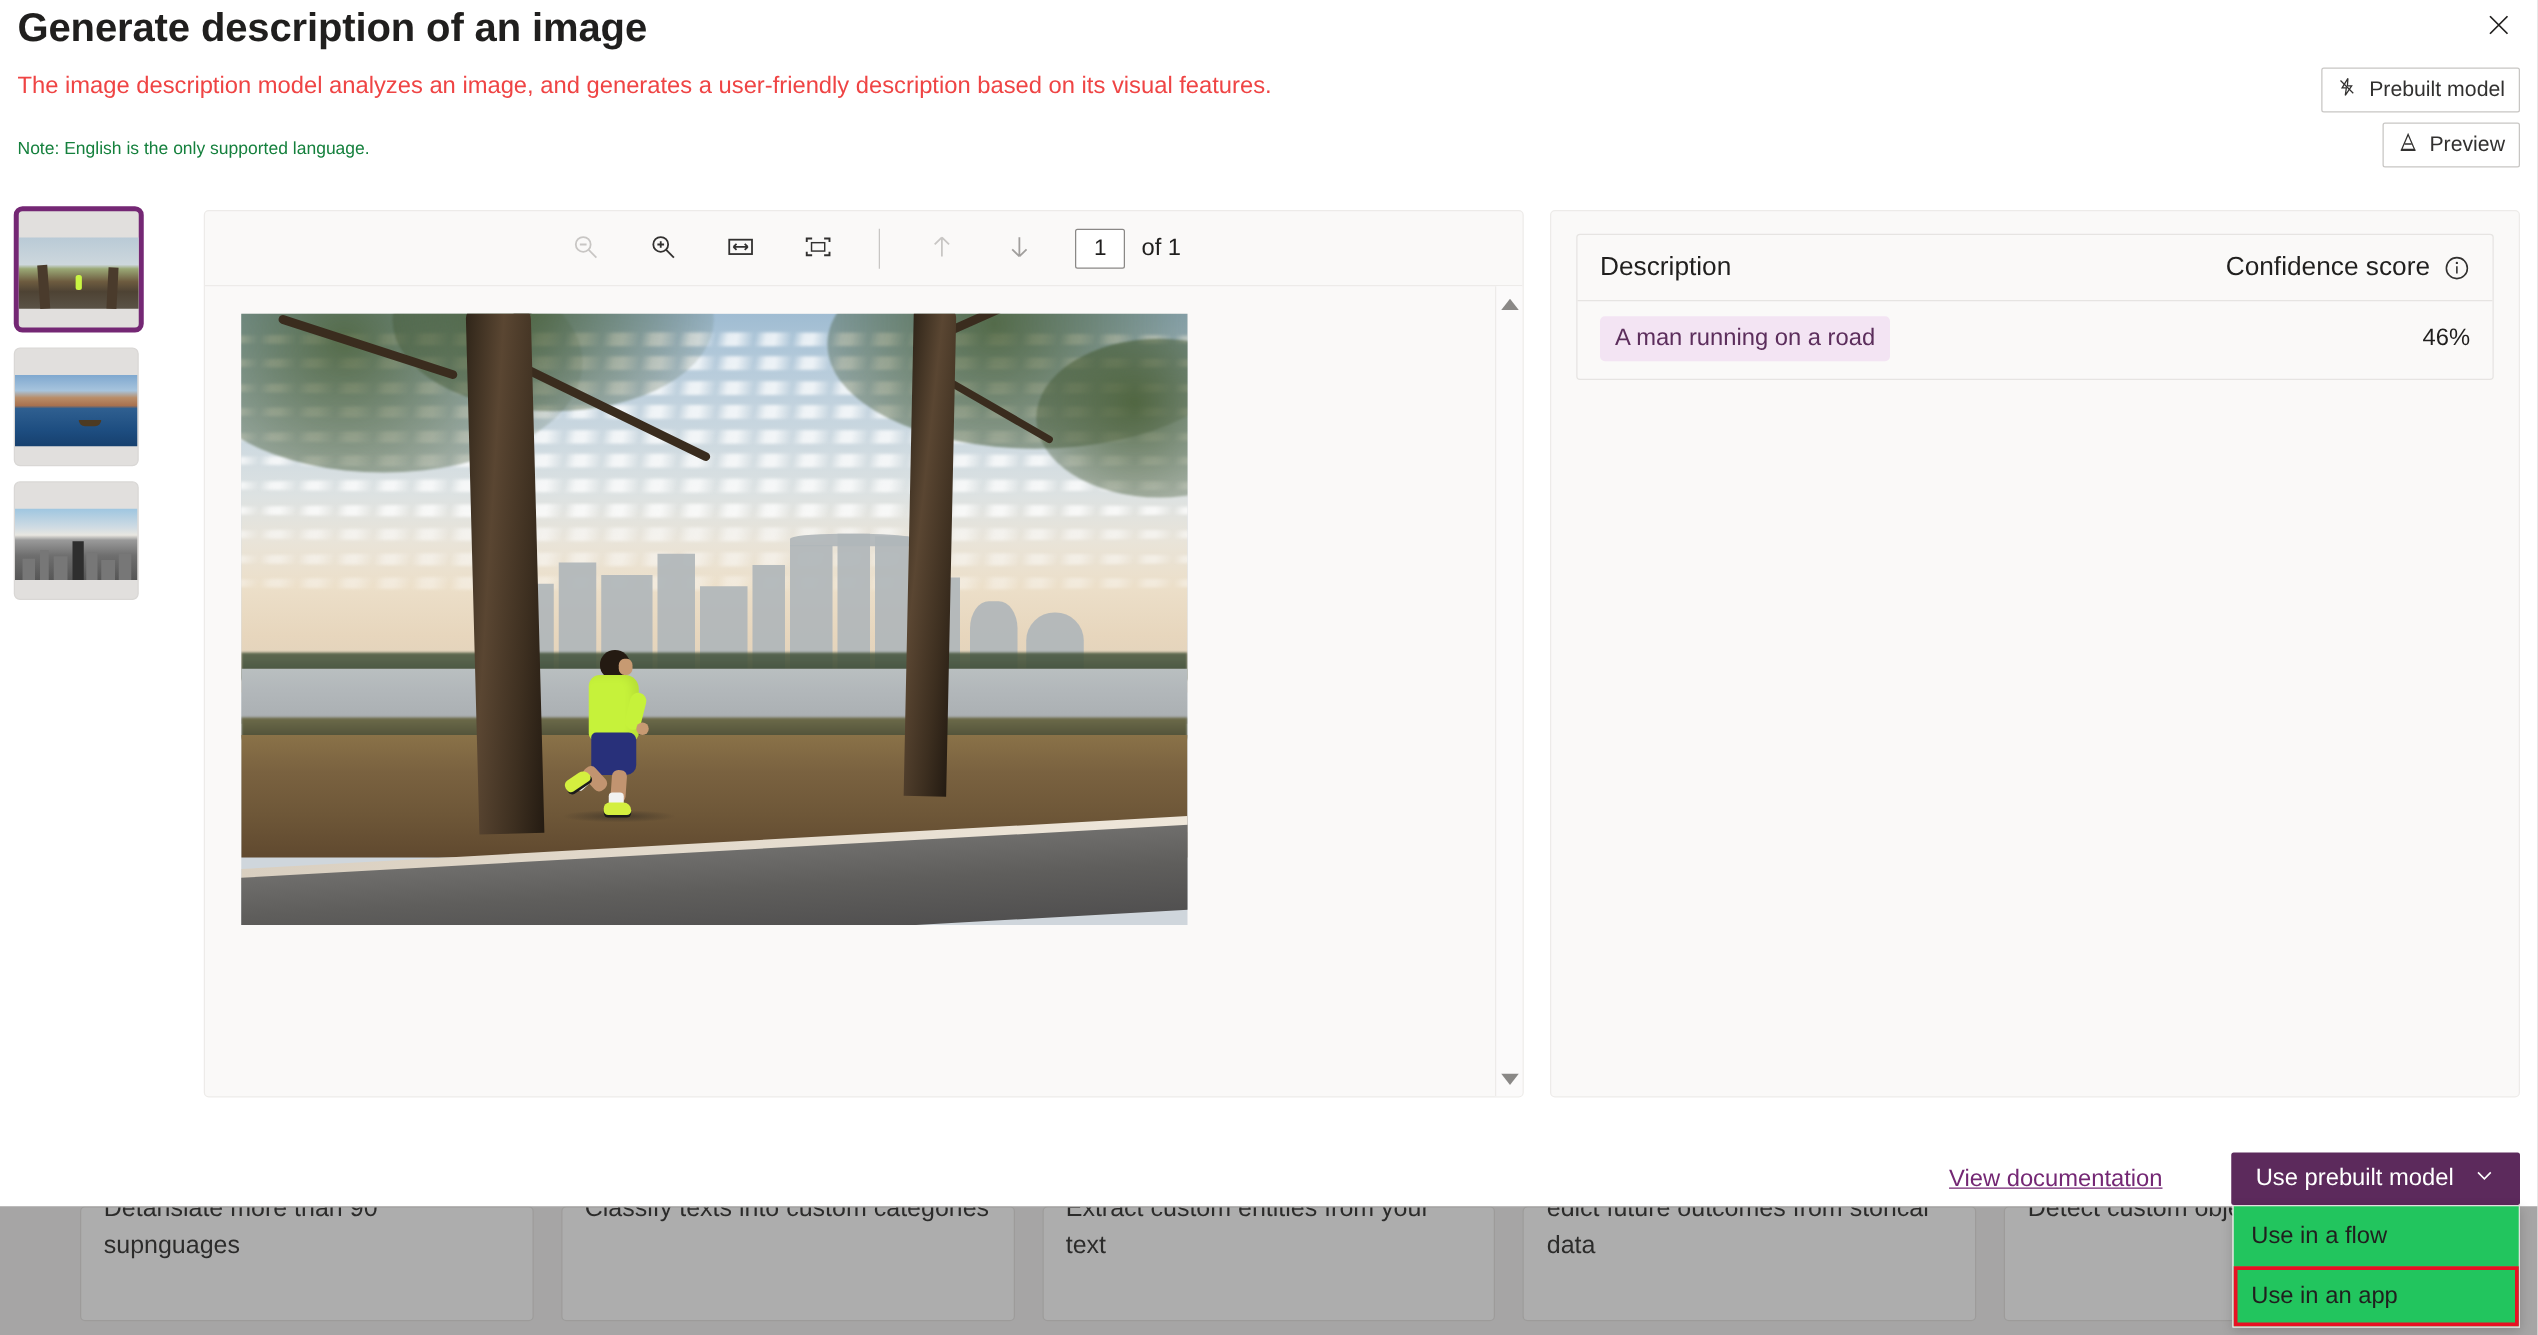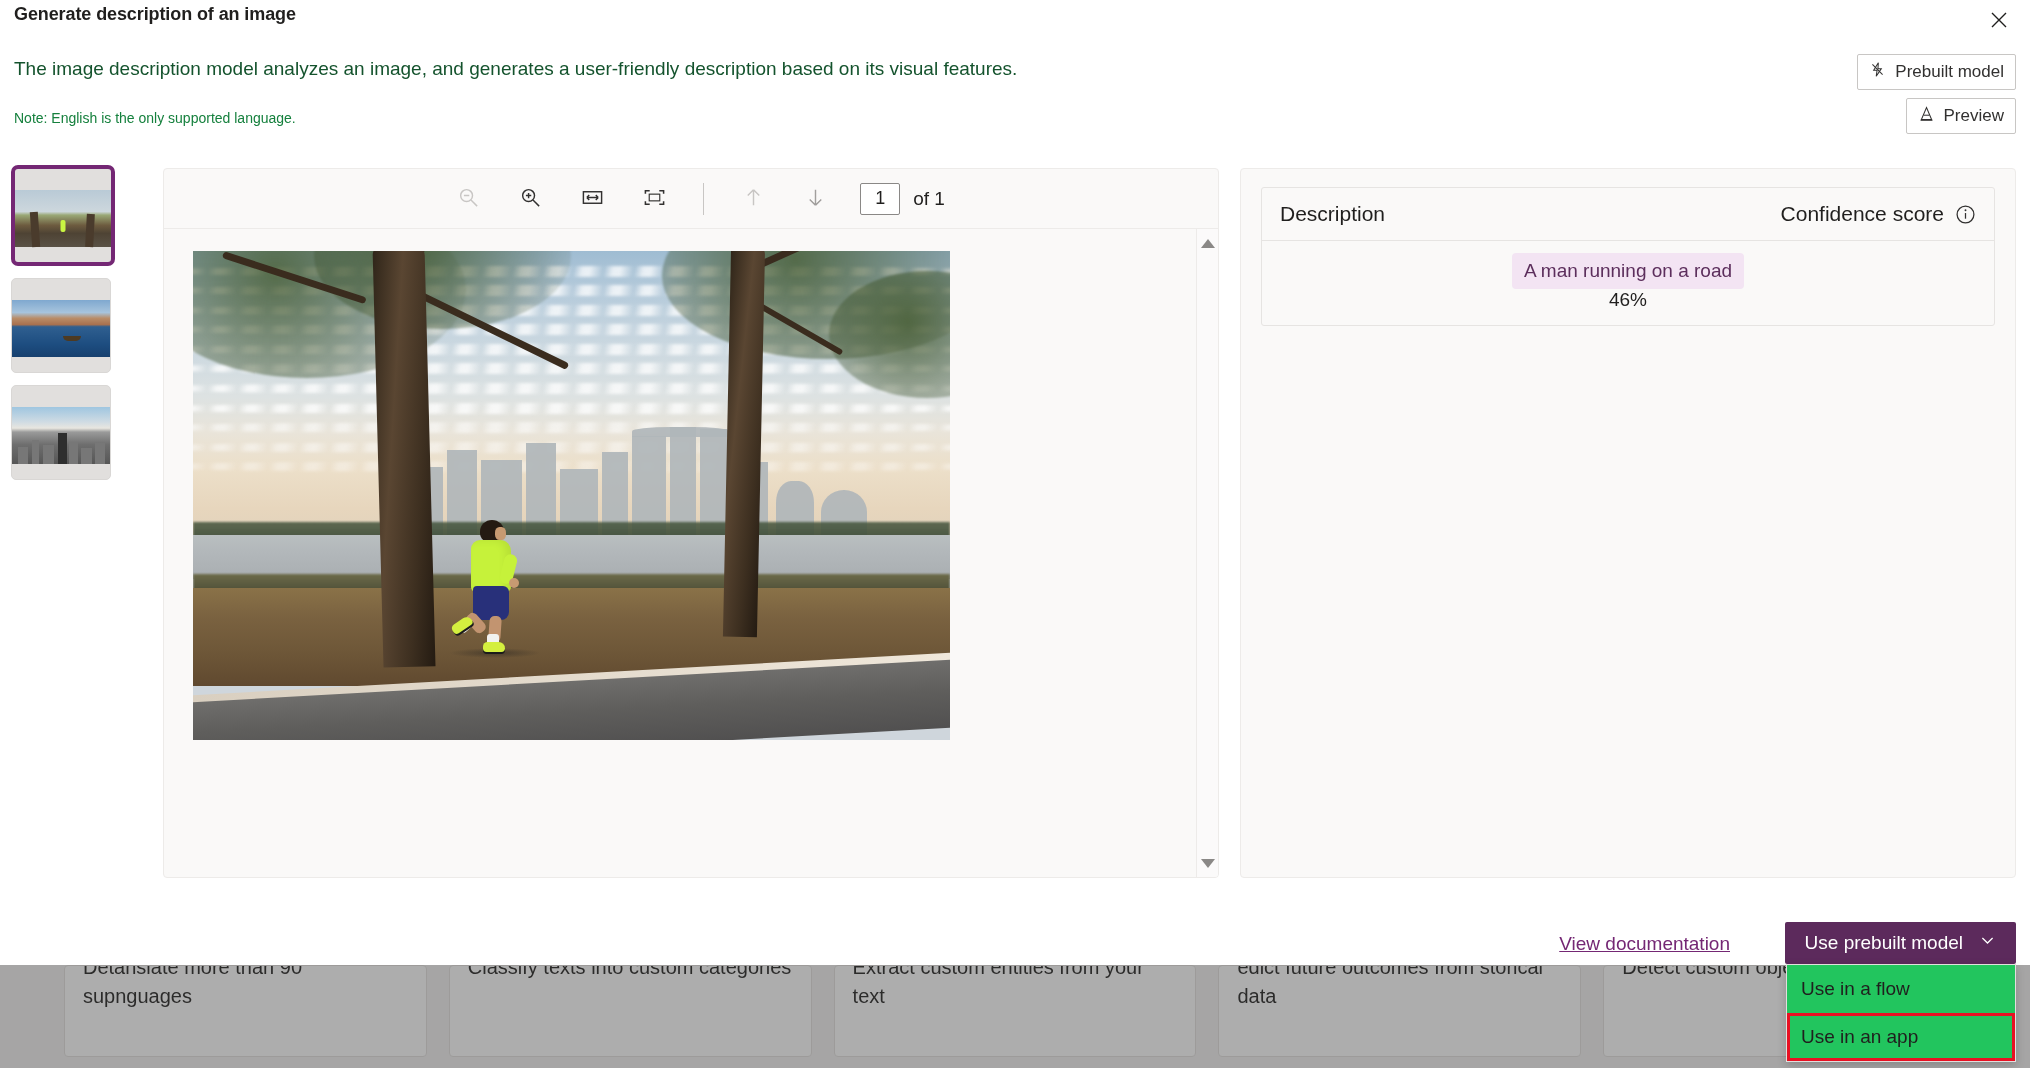--- a/index.html
+++ b/index.html
@@ -44,7 +44,7 @@
   
   #title {
     position: absolute; left: 14px; top: 4px;
-    font-size: 18px; font-weight: 600; color: #201f1e;
+    font-size: 32px; font-weight: 600; color: #201f1e;
     letter-spacing: -0.1px;
     text-align: center;
   }

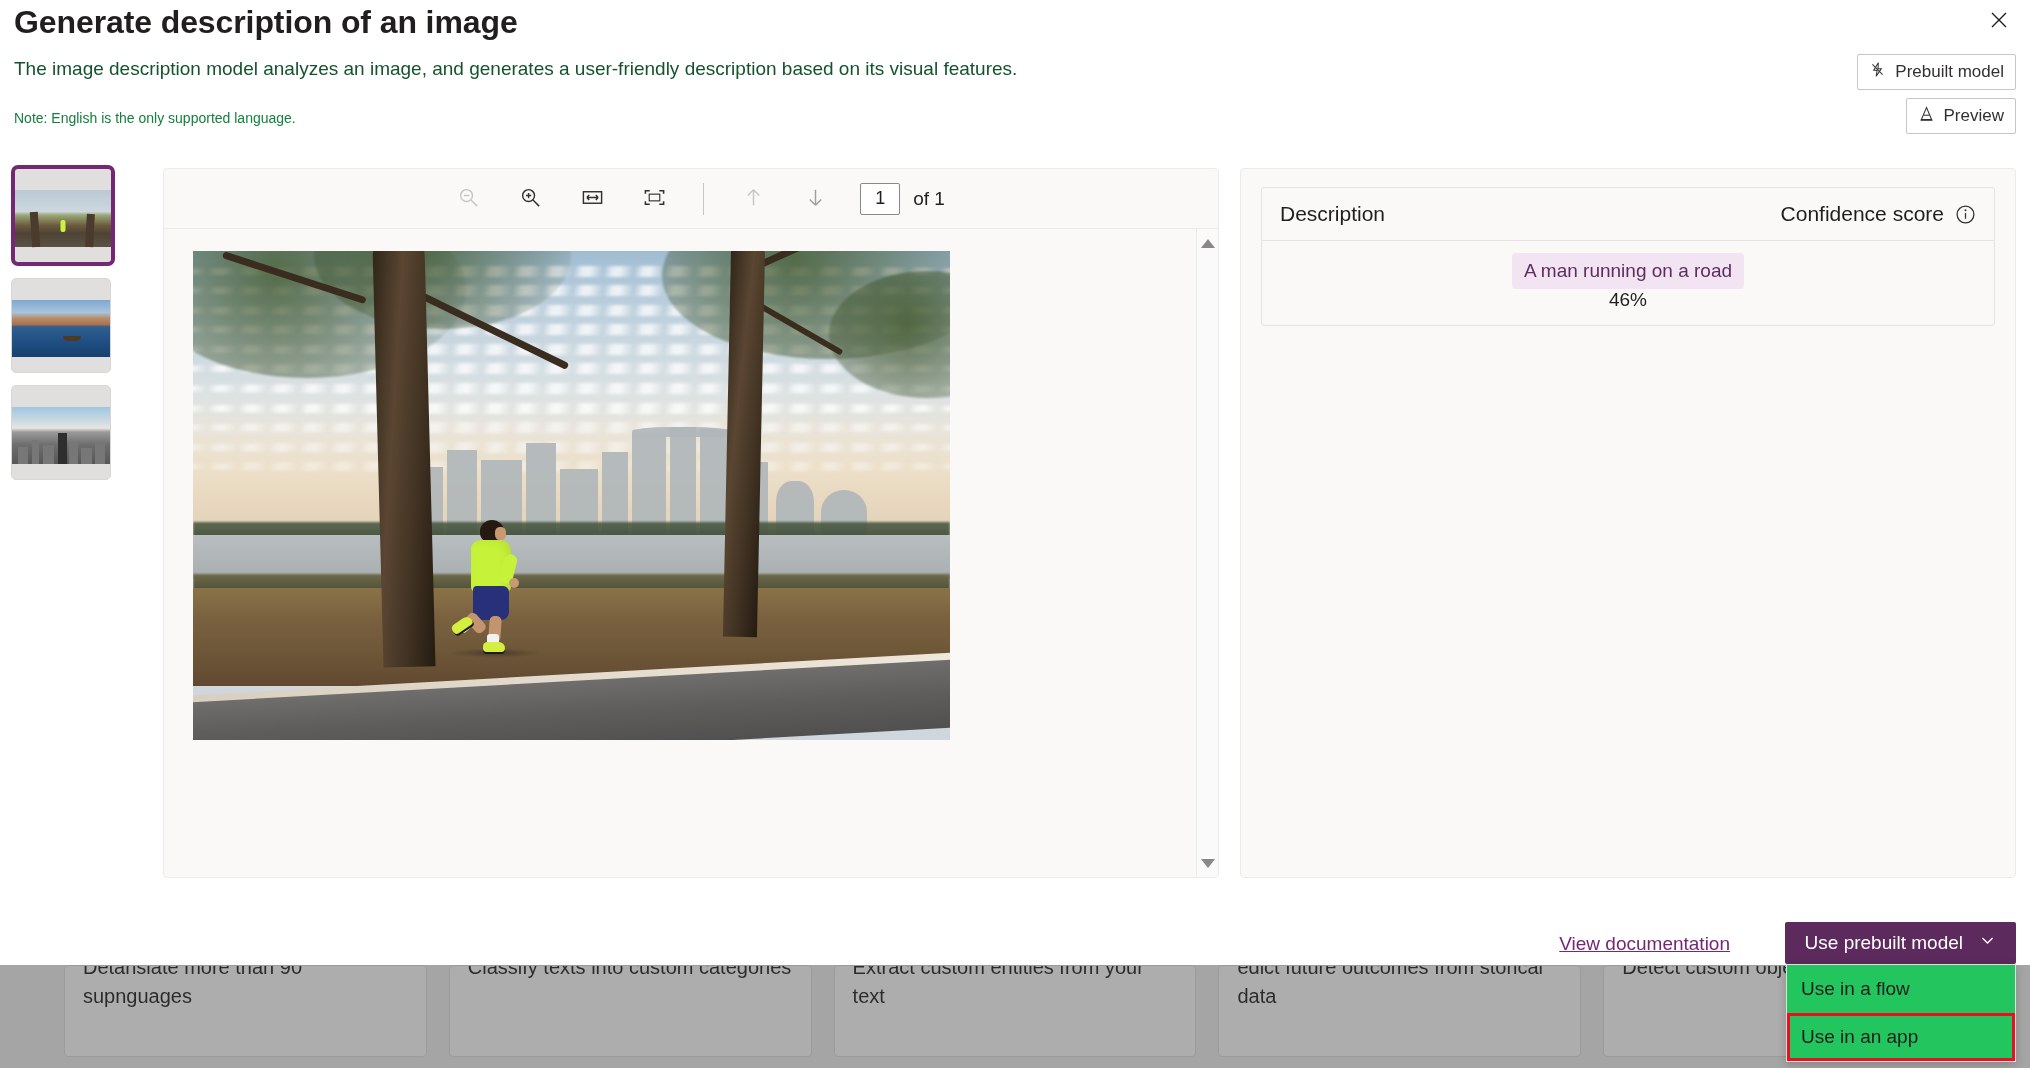--- a/index.html
+++ b/index.html
@@ -50,7 +50,7 @@
   }
   #subtitle {
     position: absolute; left: 14px; top: 58px;
-    font-size: 19px; color: #14532d;
+    font-size: 19px; color: #ef4444;
   }
   #note {
     position: absolute; left: 14px; top: 110px;

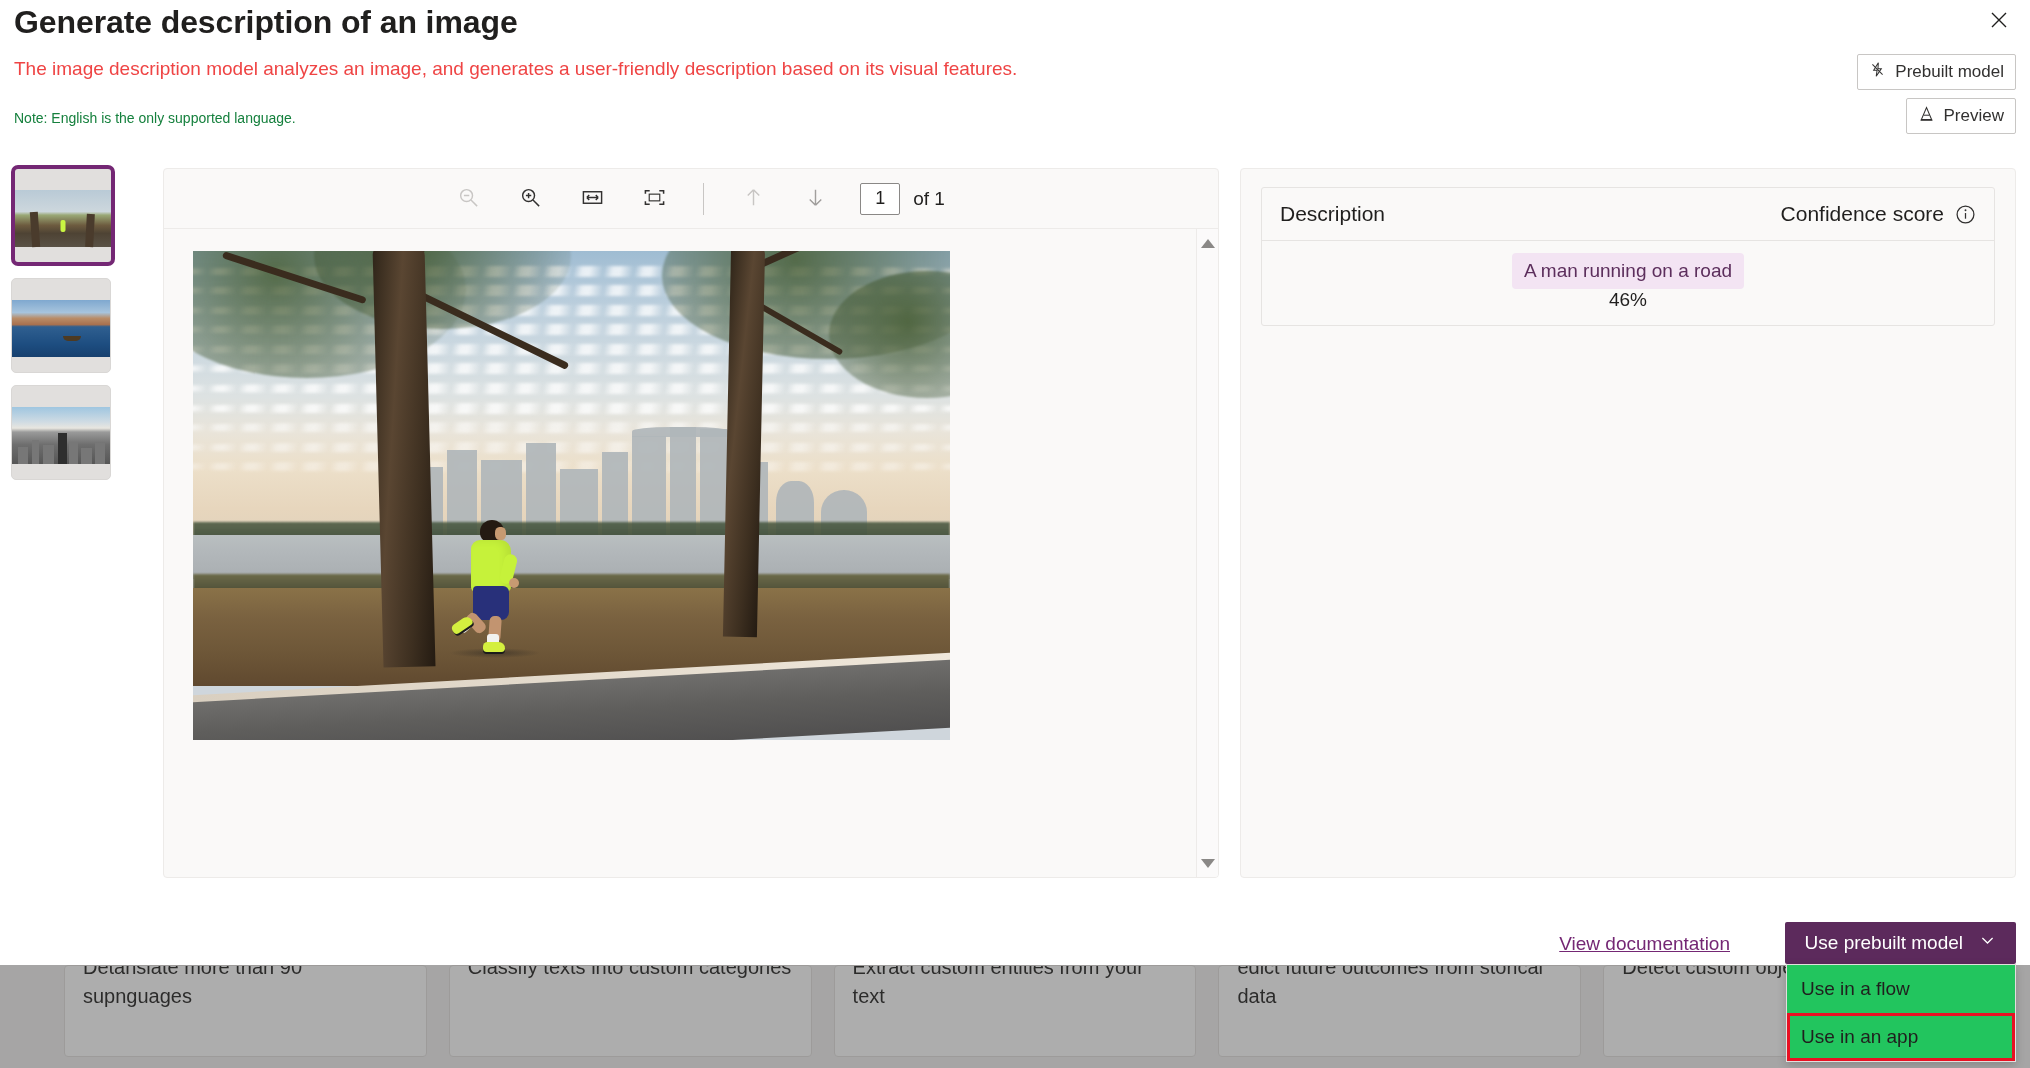--- a/index.html
+++ b/index.html
@@ -275,7 +275,7 @@
   .res-head-left { font-size: 21px; color: #201f1e; font-weight: 400; }
   .res-head-right { display: flex; align-items: center; gap: 11px; font-size: 21px; color: #201f1e; }
   .info-icon { width: 21px; height: 21px; cursor: pointer; }
-  .res-row { display: flex; align-items: center; justify-content: space-between; padding: 12px 18px 14px 18px; flex-direction: column; }
+  .res-row { display: flex; align-items: center; justify-content: space-between; padding: 12px 18px 14px 18px; }
   .pill {
     display: inline-block; background: #f3e4f3; color: #5c2e5c;
     font-size: 19px; padding: 7px 12px; border-radius: 4px;

